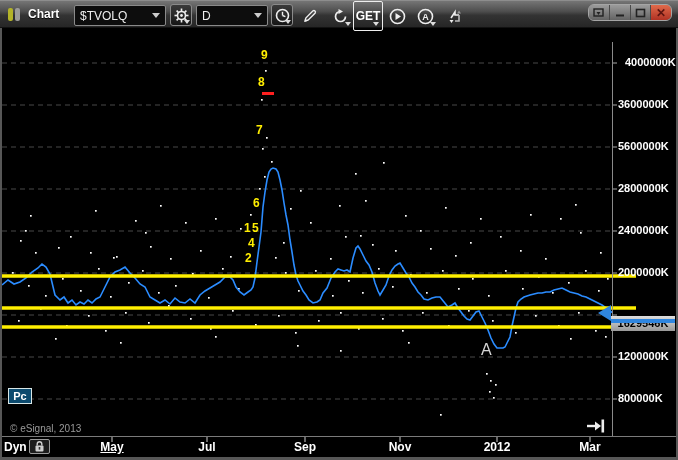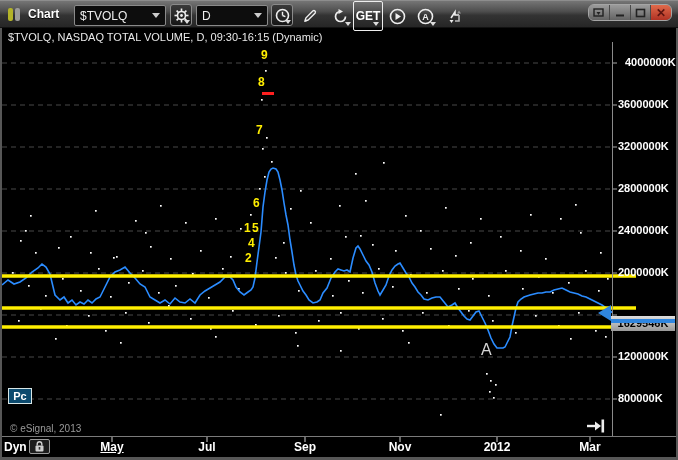--- a/index.html
+++ b/index.html
@@ -179,7 +179,6 @@
     </div>
   </div>
 
-  <div class="chart-title">$TVOLQ, NASDAQ TOTAL VOLUME, D, 09:30-16:15 (Dynamic)</div>
 
   <svg id="chart-svg" class="chart-svg" width="678" height="460">
       <line x1="2" y1="63" x2="612" y2="63" stroke="#494949" stroke-width="1" stroke-dasharray="5 4"></line>

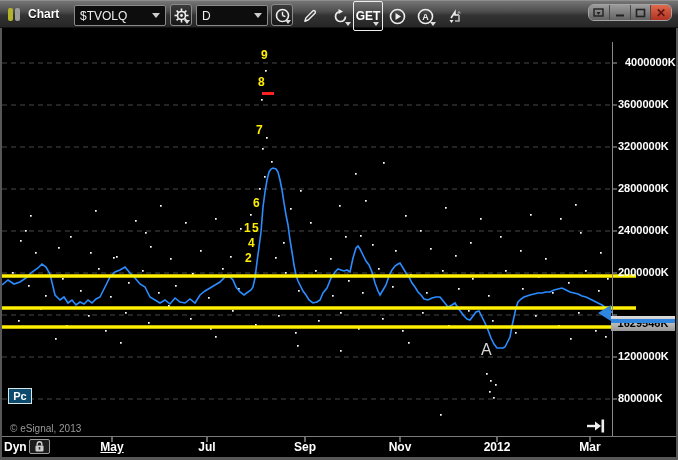--- a/index.html
+++ b/index.html
@@ -358,7 +358,7 @@
   <div class="labels-layer" id="labels">
       <div class="ylabel" style="left: 618px; top: 56px; margin-left: 7px;">4000000K</div>
       <div class="ylabel" style="left: 618px; top: 98px;">3600000K</div>
-      <div class="ylabel" style="left: 618px; top: 140px;">3200000K</div>
+      <div class="ylabel" style="left: 618px; top: 140px;">5600000K</div>
       <div class="ylabel" style="left: 618px; top: 182px;">2800000K</div>
       <div class="ylabel" style="left: 618px; top: 224px;">2400000K</div>
       <div class="ylabel" style="left: 618px; top: 266px;">2000000K</div>

